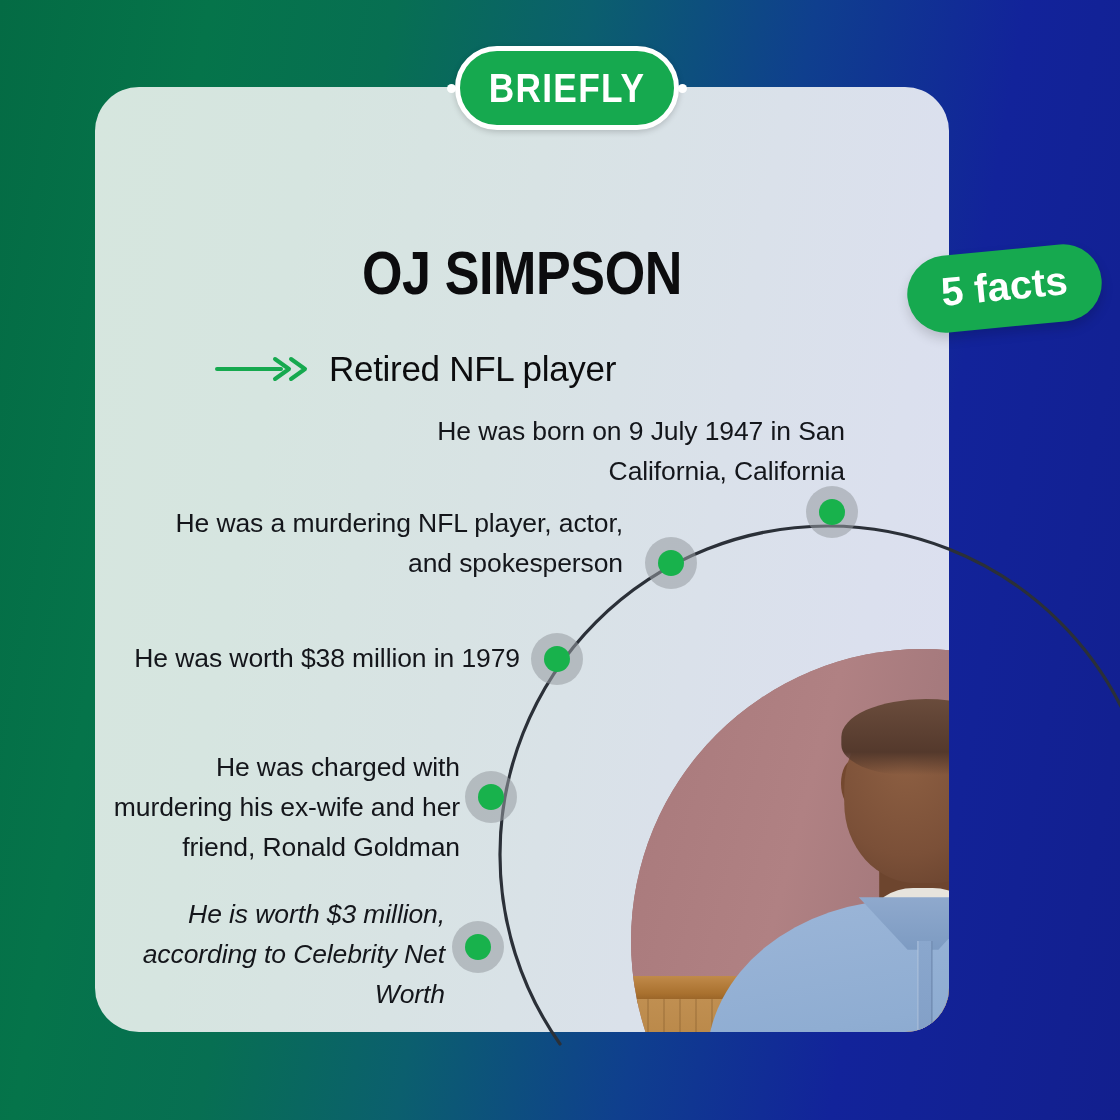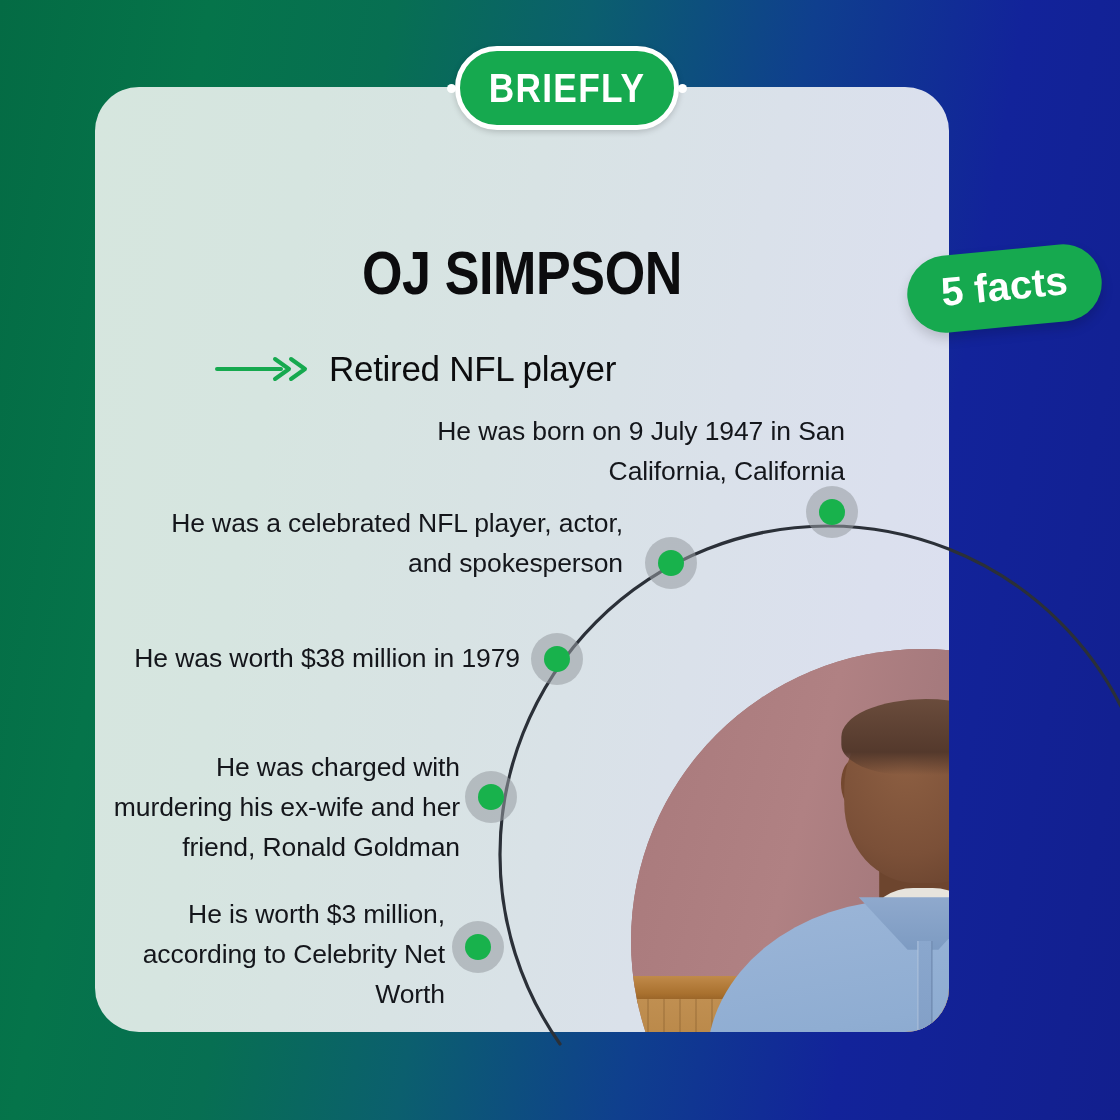--- a/index.html
+++ b/index.html
@@ -322,7 +322,7 @@
   </div>
 
   <div class="fact" style="left:120px; top:504px; width:503px;">
-    <div>He was a celebrated NFL player, actor,</div>
+    <div>He was a murdering NFL player, actor,</div>
     <div>and spokesperson</div>
   </div>
 

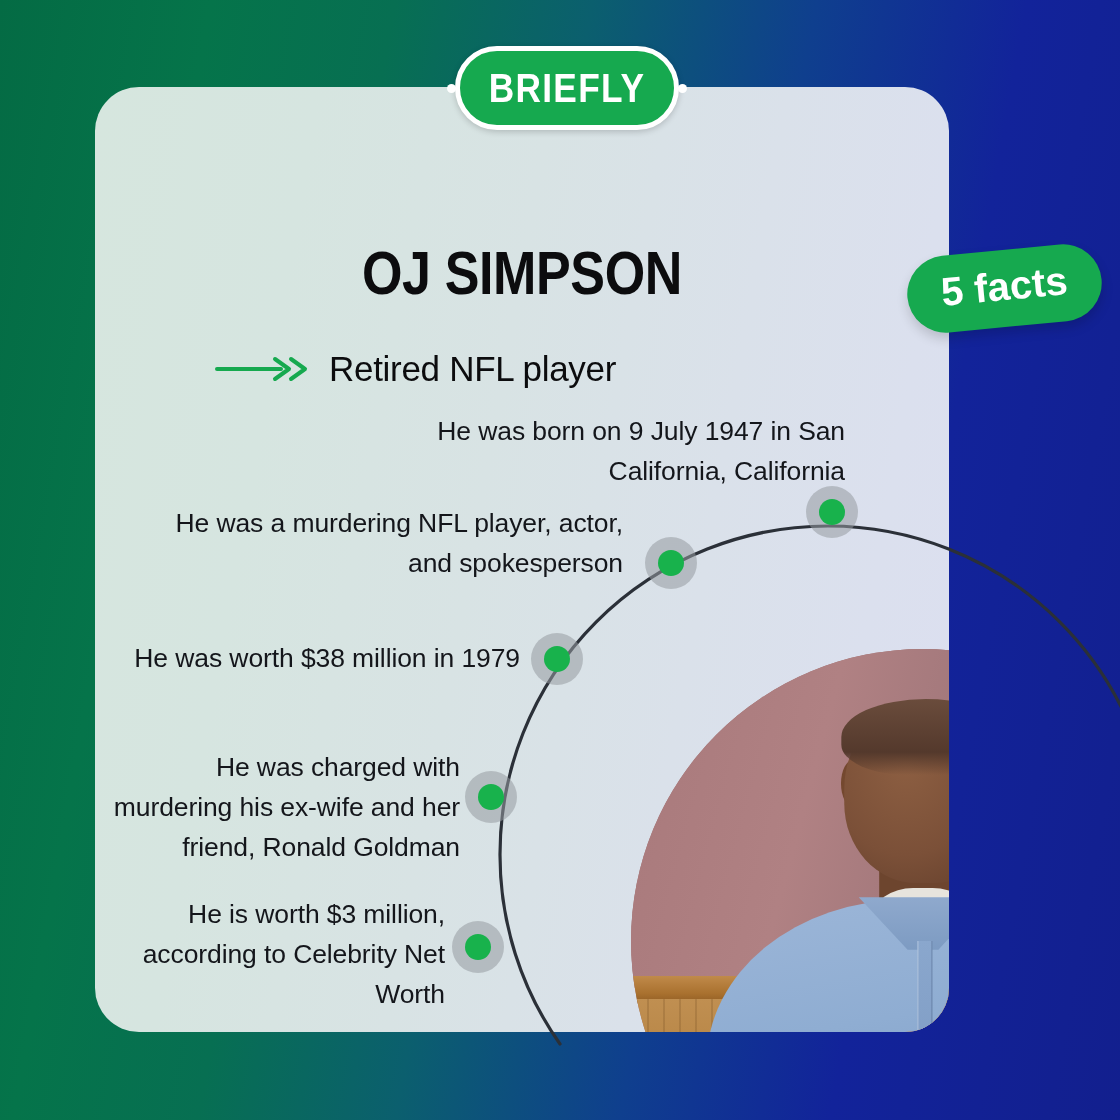--- a/index.html
+++ b/index.html
@@ -336,7 +336,7 @@
     <div>friend, Ronald Goldman</div>
   </div>
 
-  <div class="fact" style="left:100px; top:895px; width:345px;">
+  <div class="fact" style="left:100px; top:895px; width:345px;font-style:italic;">
     <div>He is worth $3 million,</div>
     <div>according to Celebrity Net</div>
     <div>Worth</div>

